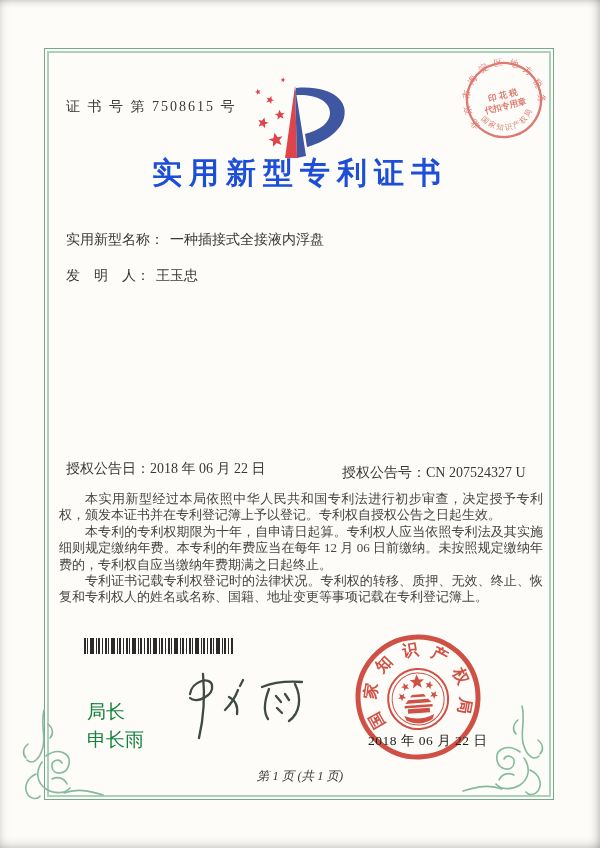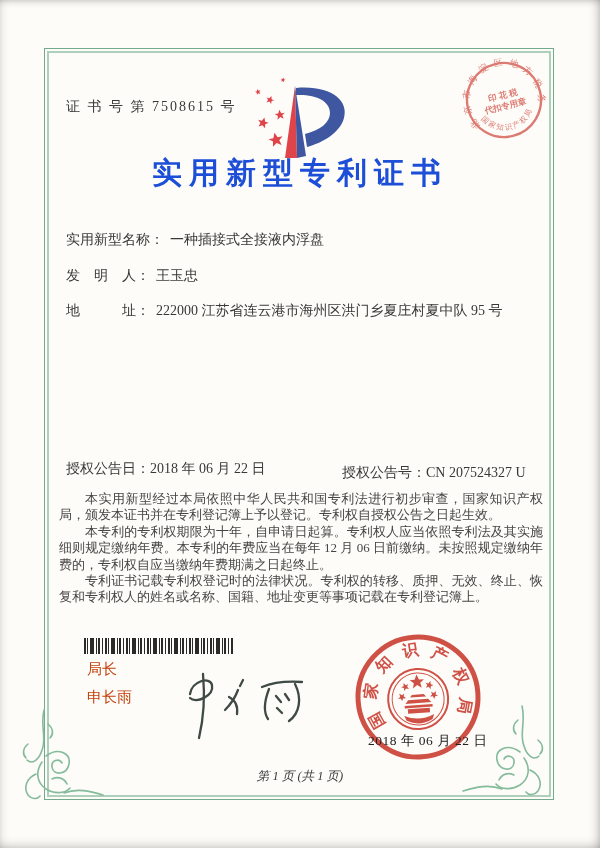--- a/index.html
+++ b/index.html
@@ -135,9 +135,6 @@
     </div>
     <div class="frow">
       <span class="flabel">发　明　人：</span><span class="fvalue">王玉忠</span>
-    </div>
-    <div class="frow">
-      <span class="flabel">地　　　址：</span><span class="fvalue">222000 江苏省连云港市海州区洪门乡夏庄村夏中队 95 号</span>
     </div>
   </div>
 

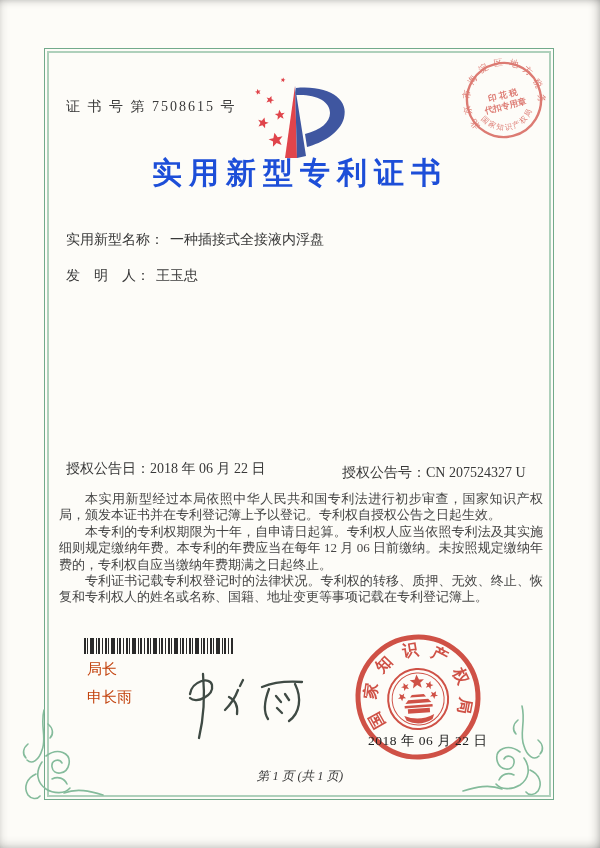--- a/index.html
+++ b/index.html
@@ -144,7 +144,7 @@
   </div>
 
   <div class="paras">
-    <p>本实用新型经过本局依照中华人民共和国专利法进行初步审查，国家知识产权局，颁发本证书并在专利登记簿上予以登记。专利权自授权公告之日起生效。</p>
+    <p>本实用新型经过本局依照中华人民共和国专利法进行初步审查，决定授予专利权，颁发本证书并在专利登记簿上予以登记。专利权自授权公告之日起生效。</p>
     <p>本专利的专利权期限为十年，自申请日起算。专利权人应当依照专利法及其实施细则规定缴纳年费。本专利的年费应当在每年 12 月 06 日前缴纳。未按照规定缴纳年费的，专利权自应当缴纳年费期满之日起终止。</p>
     <p>专利证书记载专利权登记时的法律状况。专利权的转移、质押、无效、终止、恢复和专利权人的姓名或名称、国籍、地址变更等事项记载在专利登记簿上。</p>
   </div>

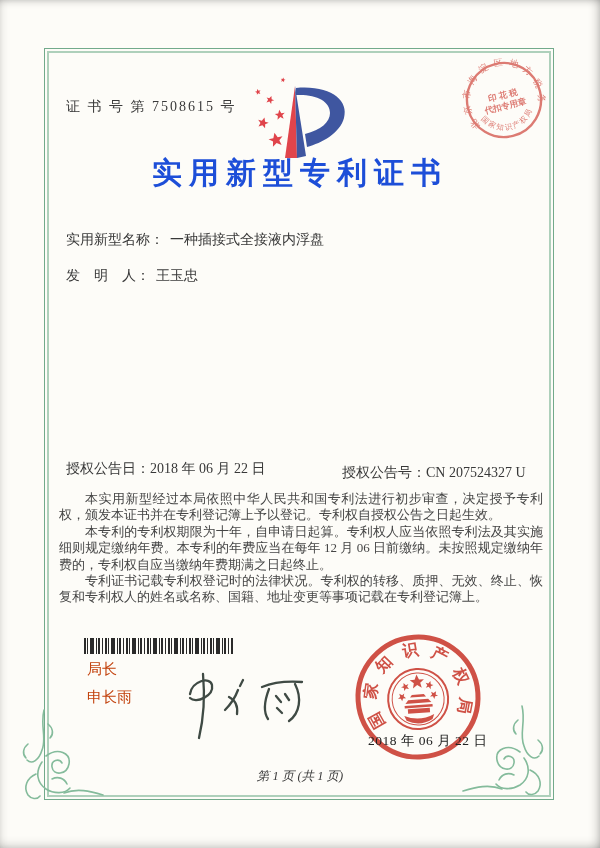--- a/index.html
+++ b/index.html
@@ -46,7 +46,7 @@
       repeating-linear-gradient(90deg,#2a2a2a 0 2px,transparent 2px 7px);
   }
 
-  .signer { position:absolute; left:87px; top:655px; font-size:15px; color:#c2410c; line-height:28px; }
+  .signer { position:absolute; left:87px; top:698px; font-size:19px; color:#15803d; line-height:28px; }
   .signer div { white-space:nowrap; }
 
   .signature-svg { position:absolute; left:176px; top:666px; }

